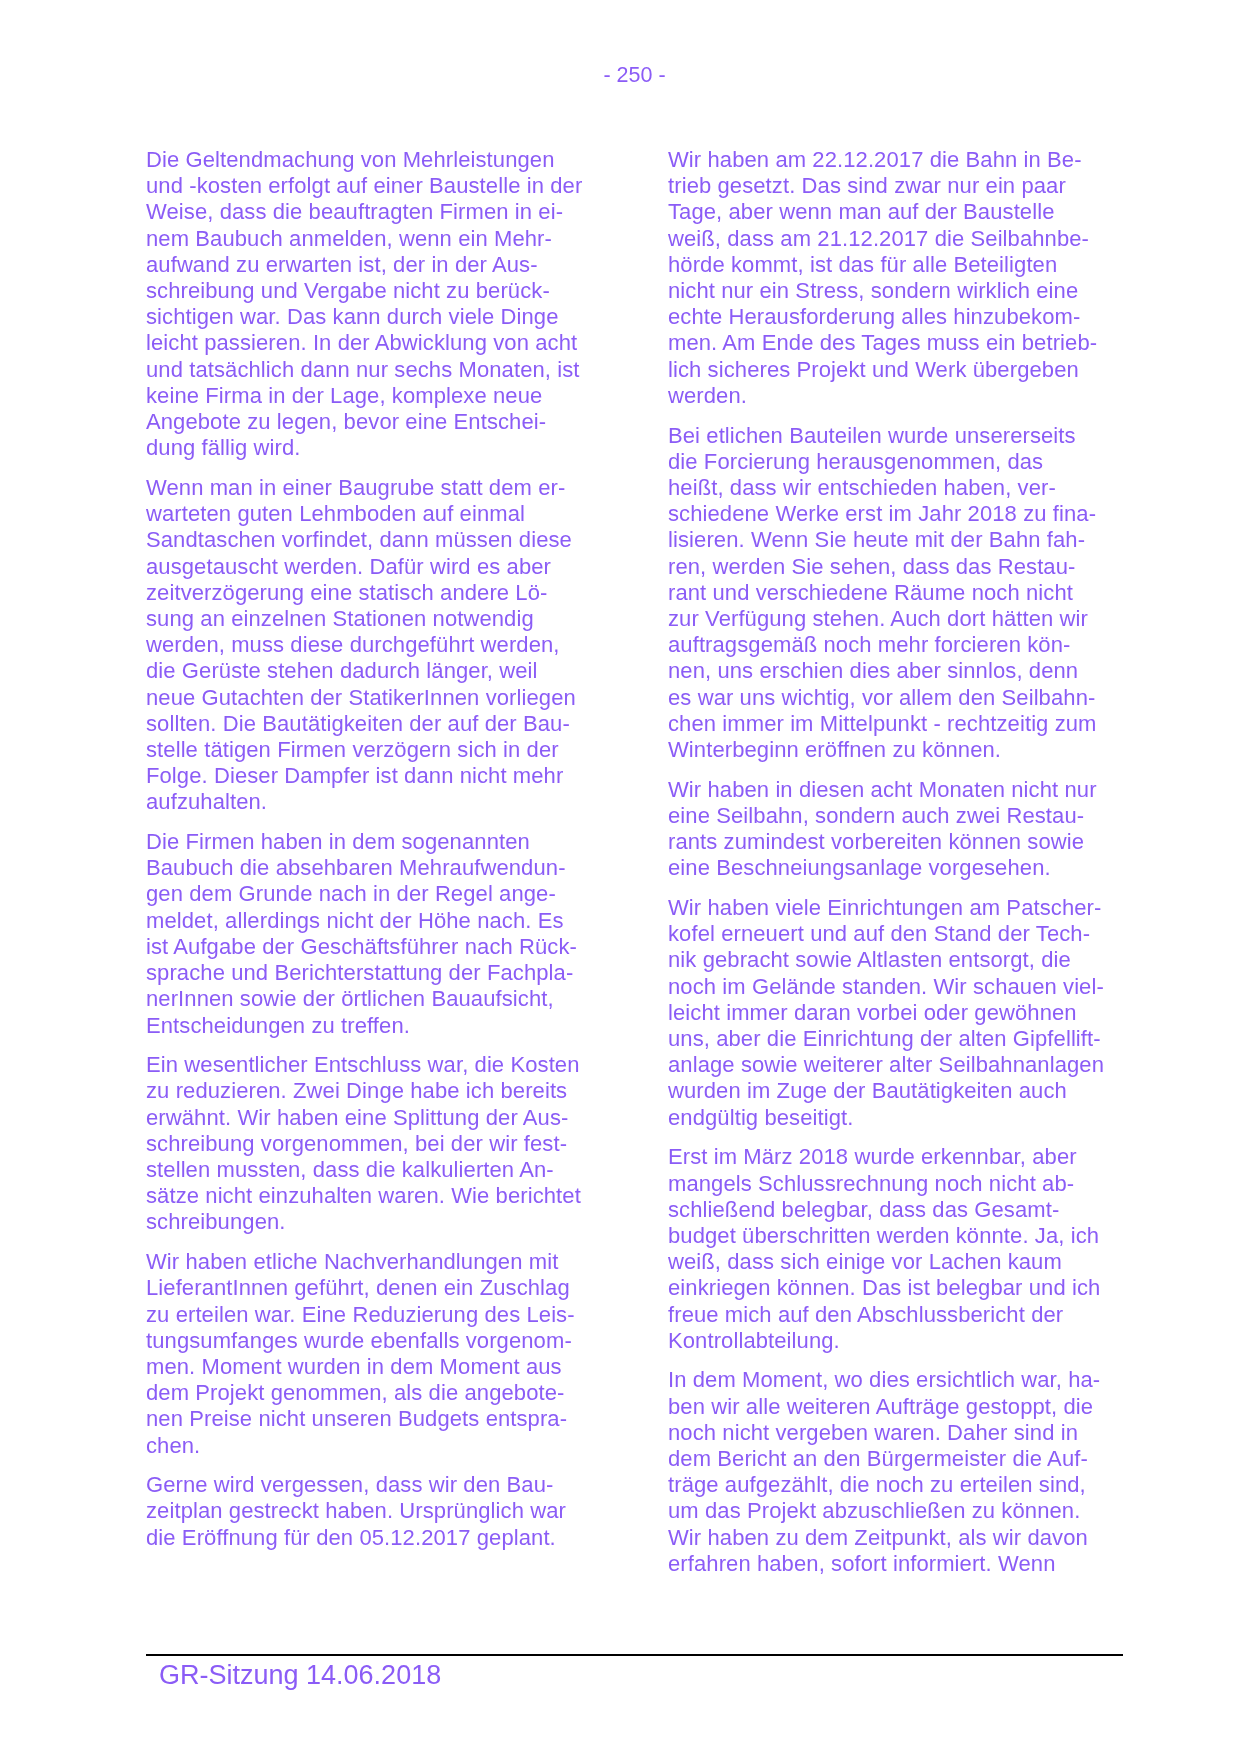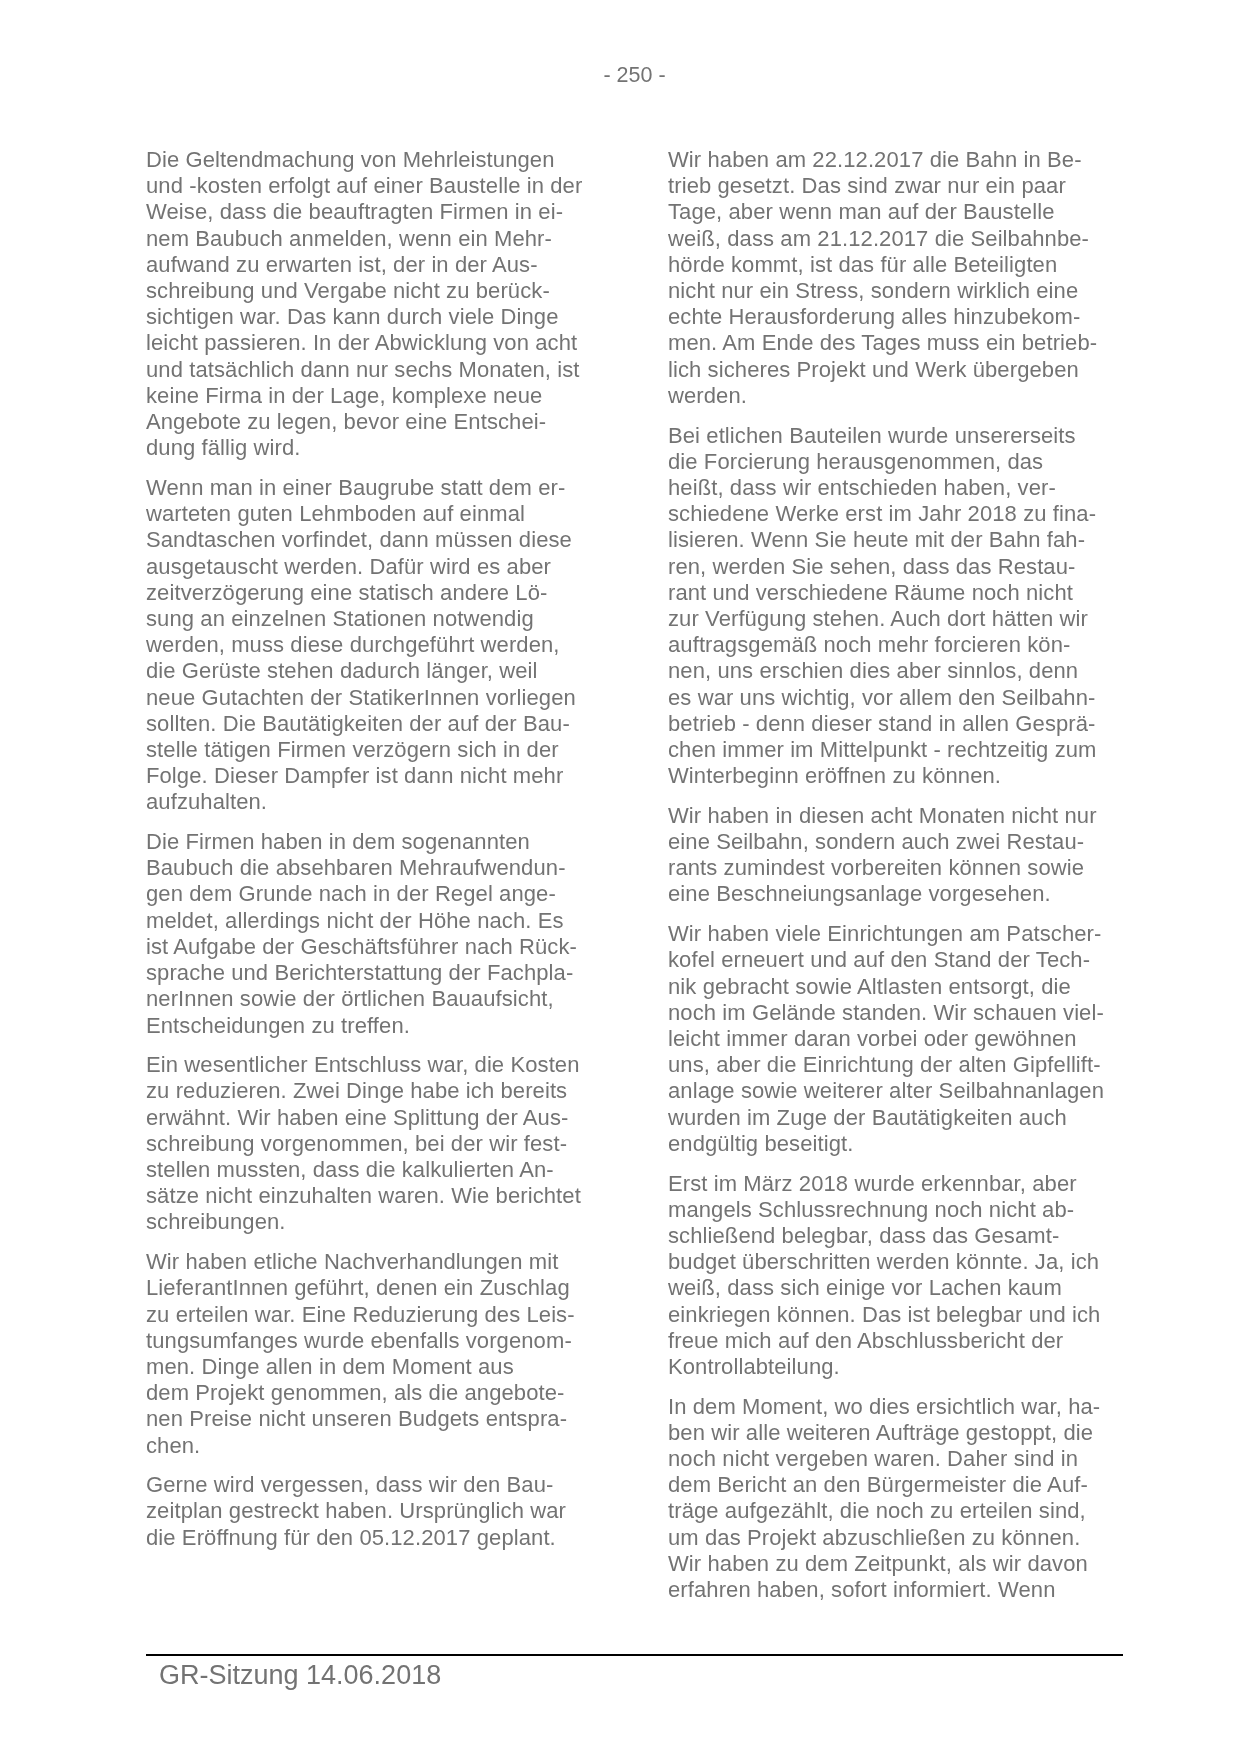--- a/index.html
+++ b/index.html
@@ -13,7 +13,7 @@
     height: 1754px;
     background: #ffffff;
     font-family: "Liberation Sans", sans-serif;
-    color: #737373;
+    color: #8b5cf6;
     overflow: hidden;
   }
   .page-number {

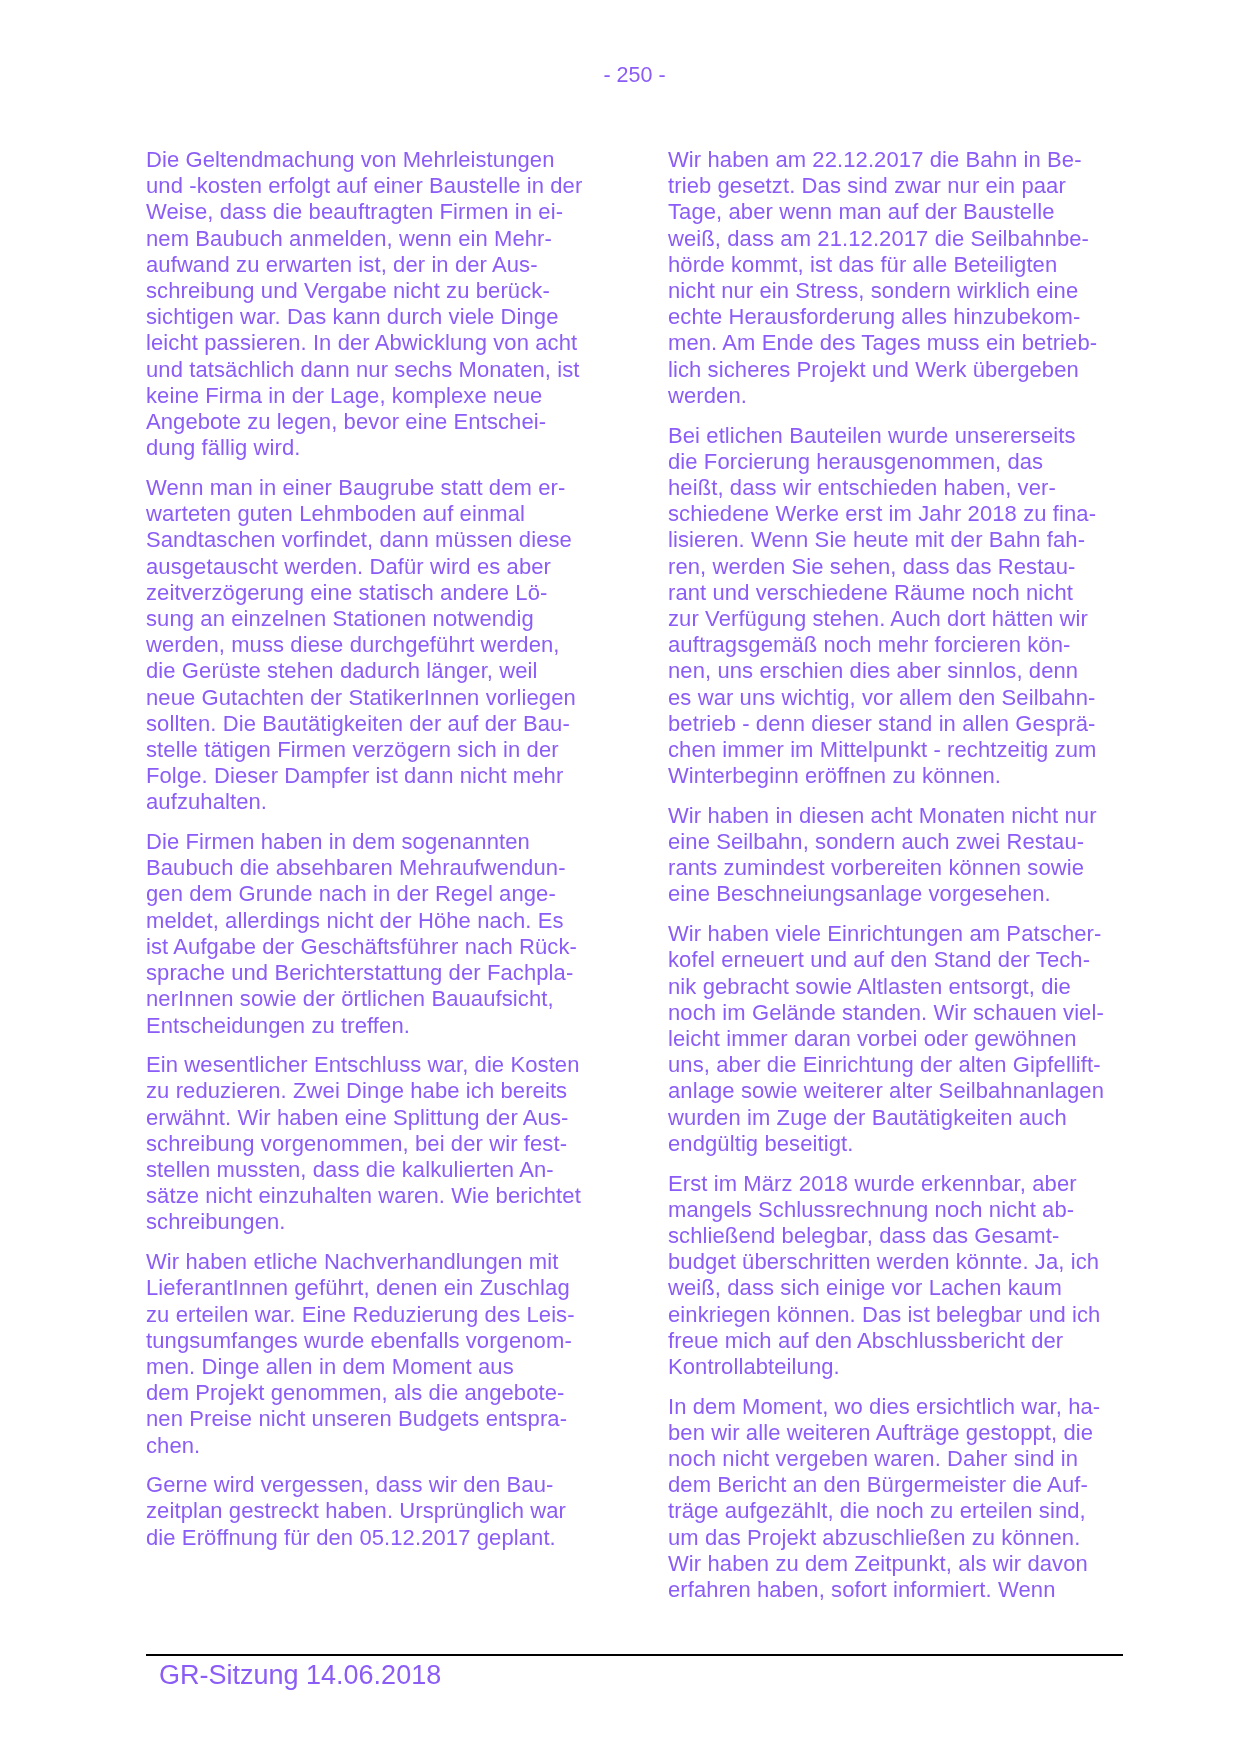--- a/index.html
+++ b/index.html
@@ -149,7 +149,6 @@
         <div class="line">auftragsgemäß noch mehr forcieren kön-</div>
         <div class="line">nen, uns erschien dies aber sinnlos, denn</div>
         <div class="line">es war uns wichtig, vor allem den Seilbahn-</div>
-        <div class="line">betrieb - denn dieser stand in allen Gesprä-</div>
         <div class="line">chen immer im Mittelpunkt - rechtzeitig zum</div>
         <div class="line">Winterbeginn eröffnen zu können.</div>
       </div>

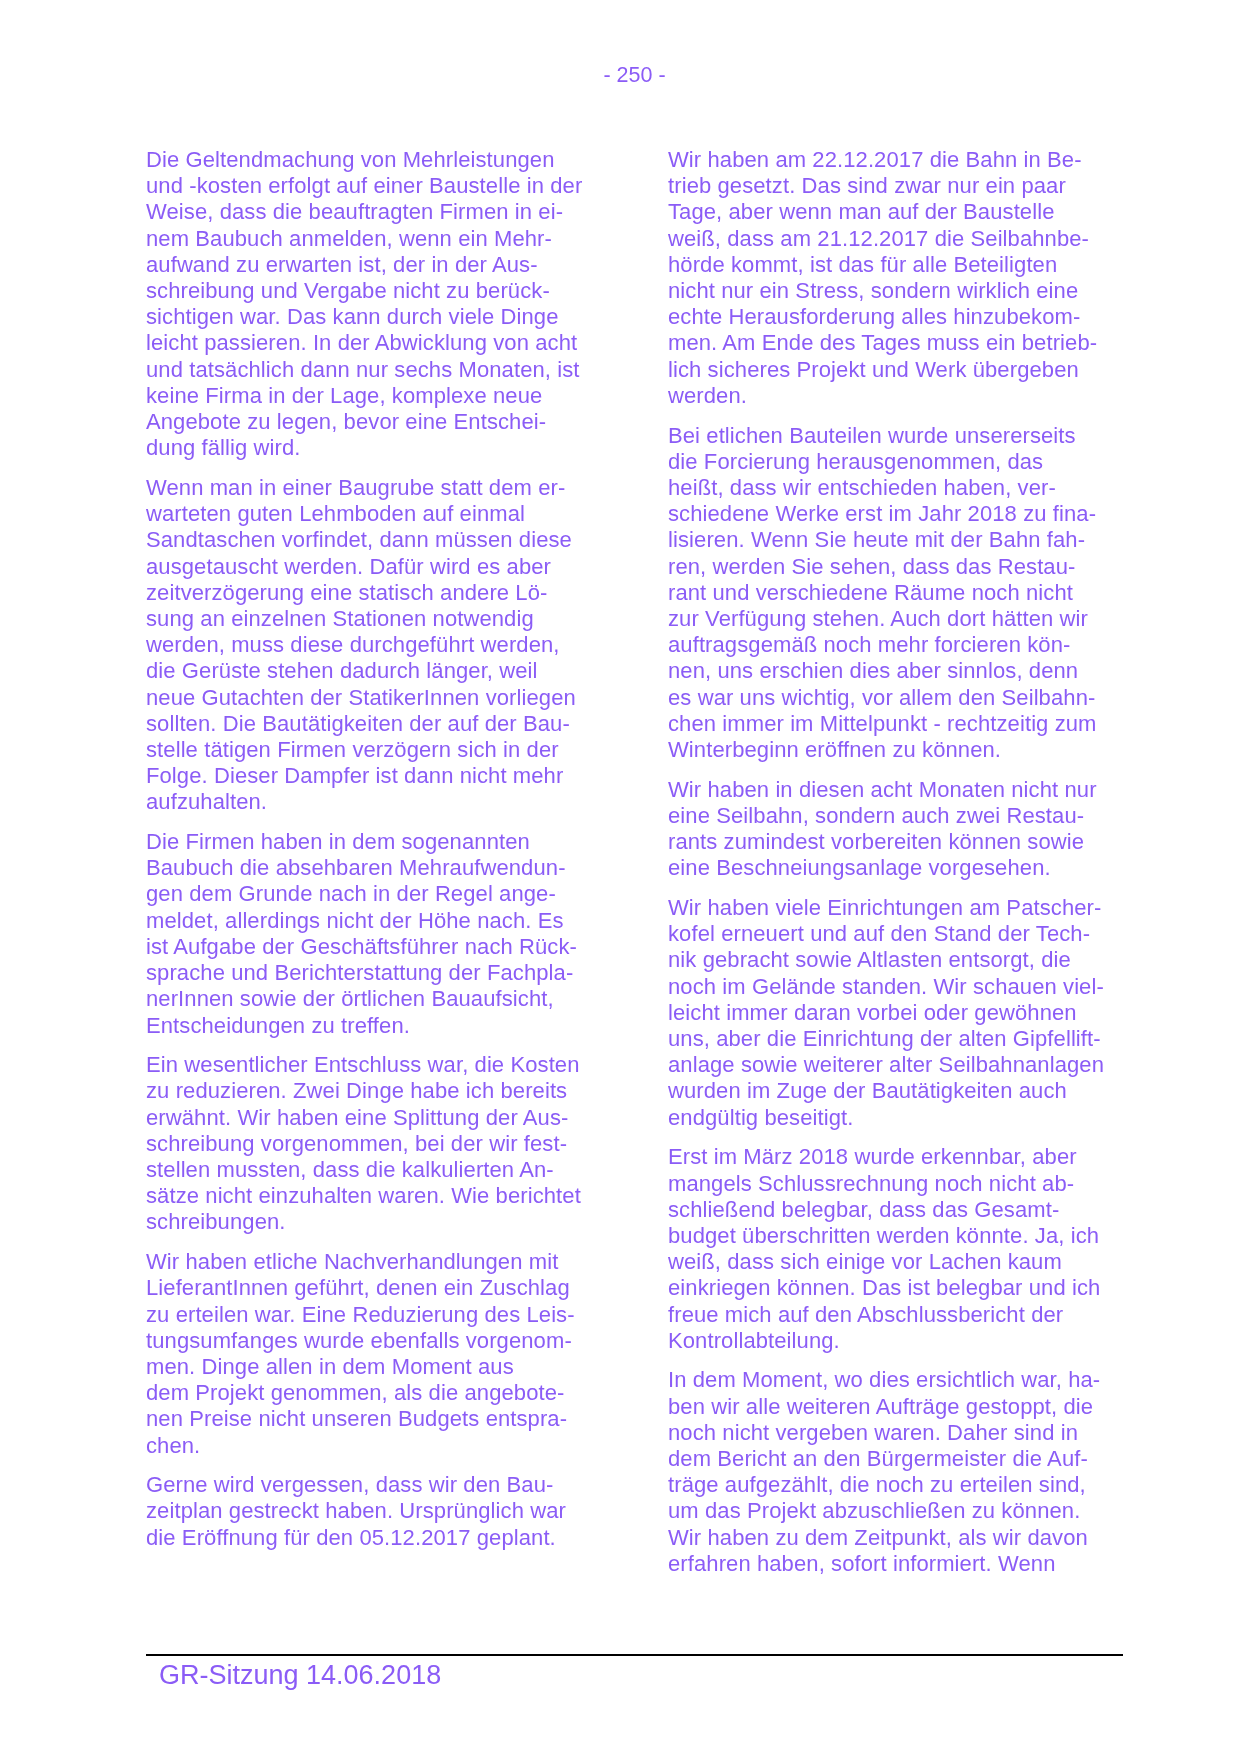--- a/index.html
+++ b/index.html
@@ -112,7 +112,7 @@
         <div class="line">LieferantInnen geführt, denen ein Zuschlag</div>
         <div class="line">zu erteilen war. Eine Reduzierung des Leis-</div>
         <div class="line">tungsumfanges wurde ebenfalls vorgenom-</div>
-        <div class="line">men. Dinge allen in dem Moment aus</div>
+        <div class="line">men. Moment wurden in dem Moment aus</div>
         <div class="line">dem Projekt genommen, als die angebote-</div>
         <div class="line">nen Preise nicht unseren Budgets entspra-</div>
         <div class="line">chen.</div>

